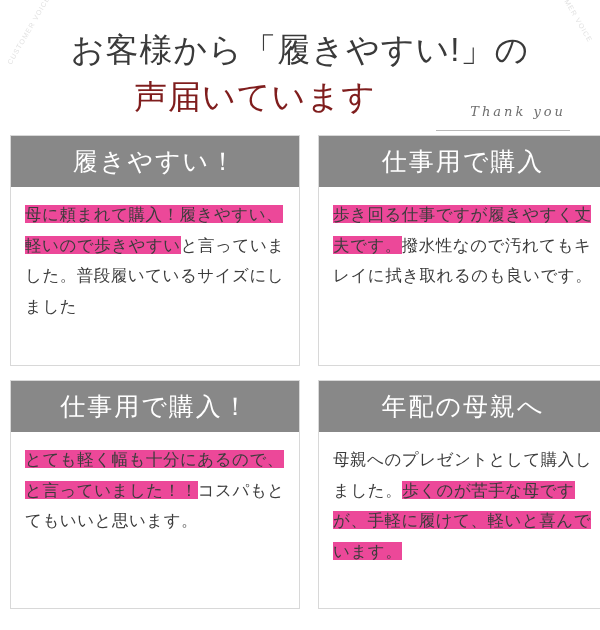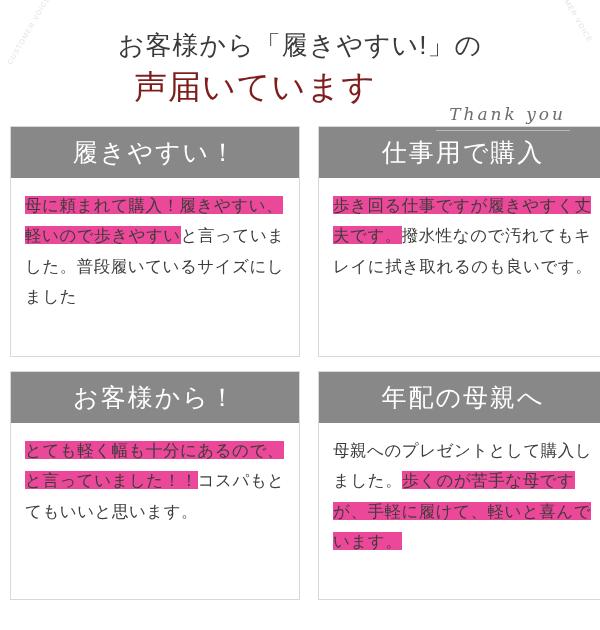--- a/index.html
+++ b/index.html
@@ -28,7 +28,7 @@
     text-align: center;
   }
   .header-line1 {
-    font-size: 26px;
+    font-size: 33px;
     letter-spacing: 1px;
     color: #3a3a3a;
     line-height: 1.35;

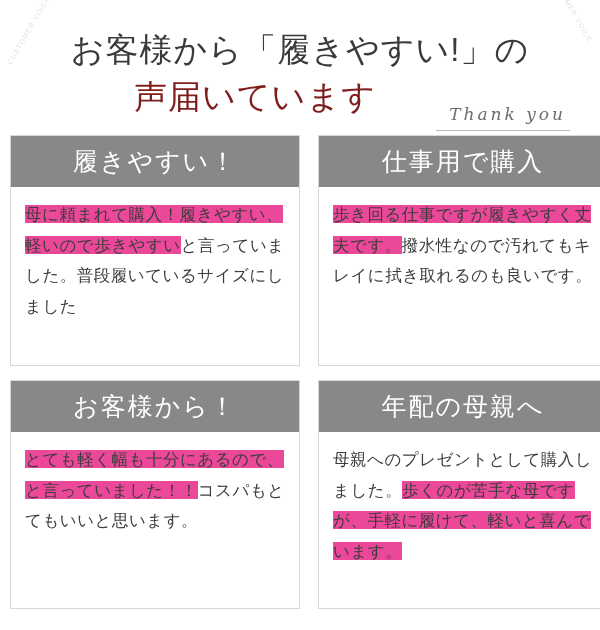--- a/index.html
+++ b/index.html
@@ -49,7 +49,7 @@
     top: 104px;
     font-family: "DejaVu Serif", serif;
     font-style: italic;
-    font-size: 17px;
+    font-size: 13px;
     letter-spacing: 3px;
     color: #6d6d6d;
     text-align: right;

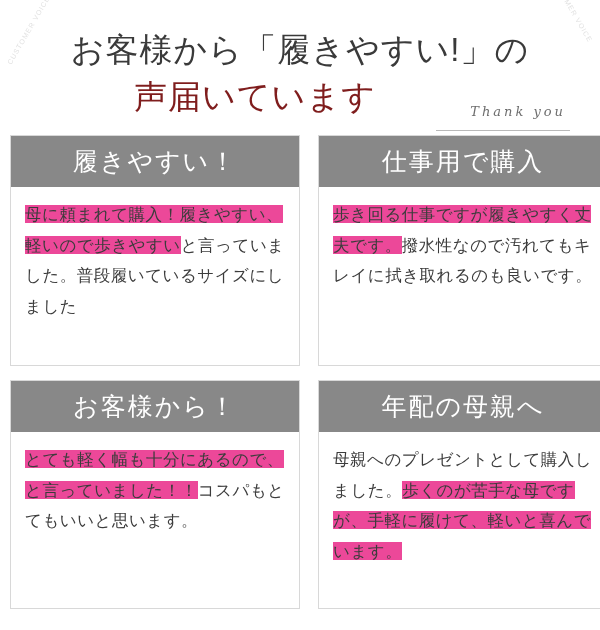--- a/index.html
+++ b/index.html
@@ -157,7 +157,7 @@
     </div>
 
     <div class="card card-3">
-      <div class="card-head">お客様から！</div>
+      <div class="card-head">仕事用で購入！</div>
       <div class="card-body">
         <p><span class="hl">とても軽く幅も十分にあるので、と言っていました！！</span><span>コスパもとてもいいと思います。</span></p>
       </div>

